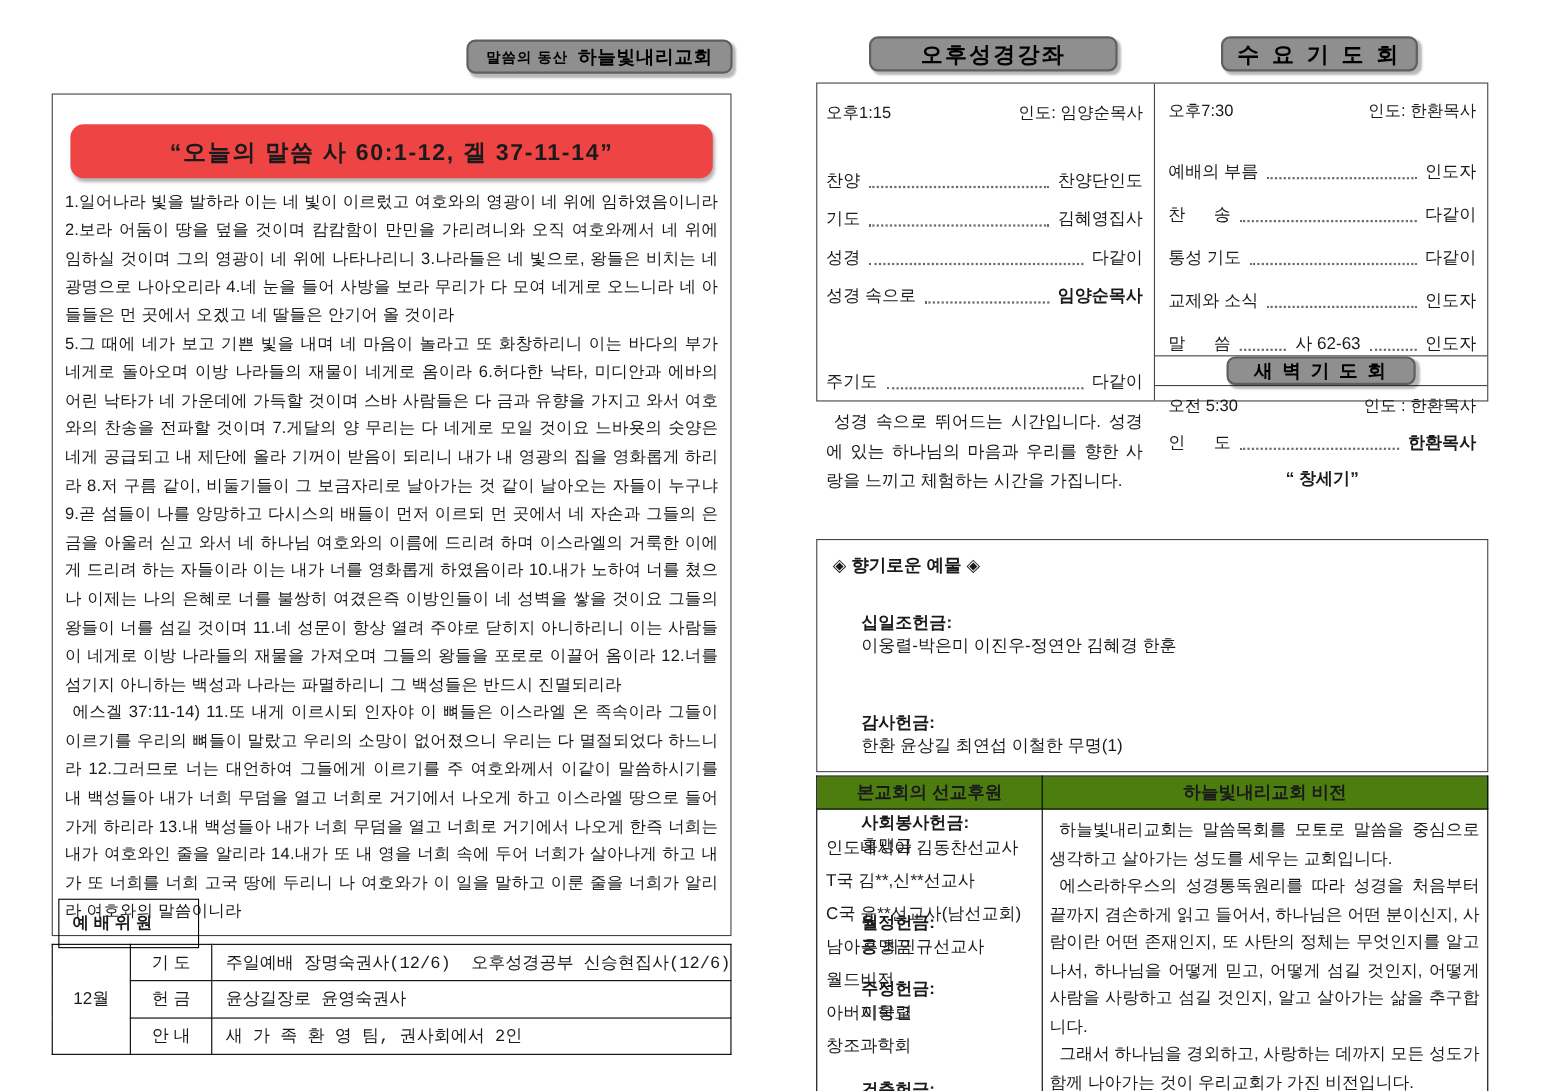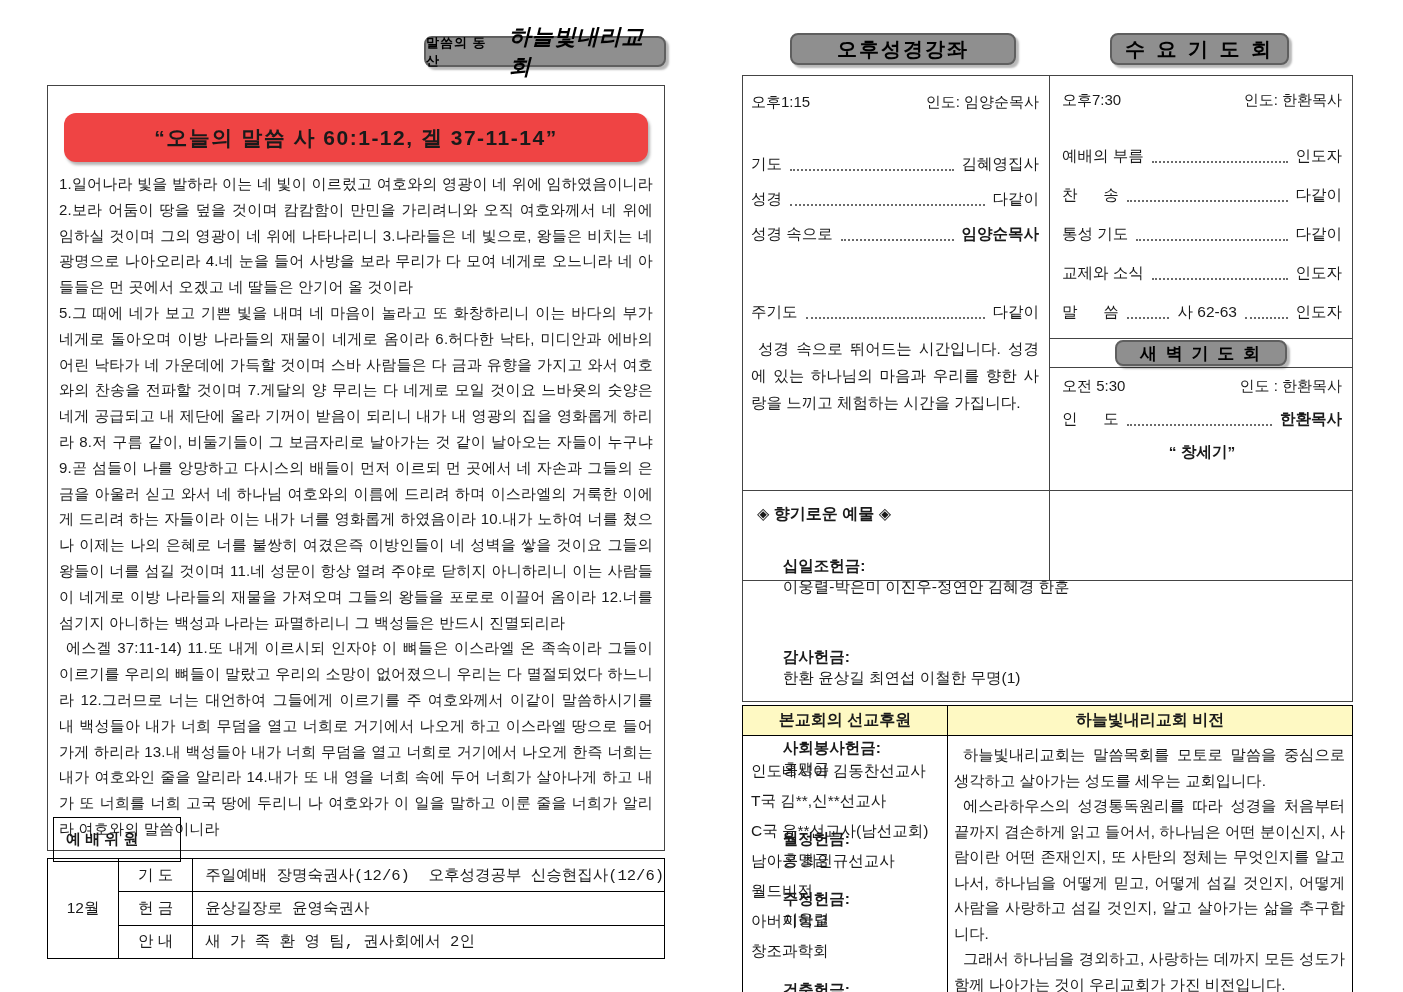--- a/index.html
+++ b/index.html
@@ -15,7 +15,7 @@
   
   .hdr-badge { left:424px; top:36px; width:242px; height:31px; gap:9px; }
   .hdr-badge .small { font-size:13px; letter-spacing:1px; }
-  .hdr-badge .big   { font-size:22px; letter-spacing:0.5px;font-style:italic; }
+  .hdr-badge .big   { font-size:17px; letter-spacing:0.5px; }
 
   .left-box { position:absolute; left:47px; top:85px; width:618px; height:766px;
               border:1px solid #444; }

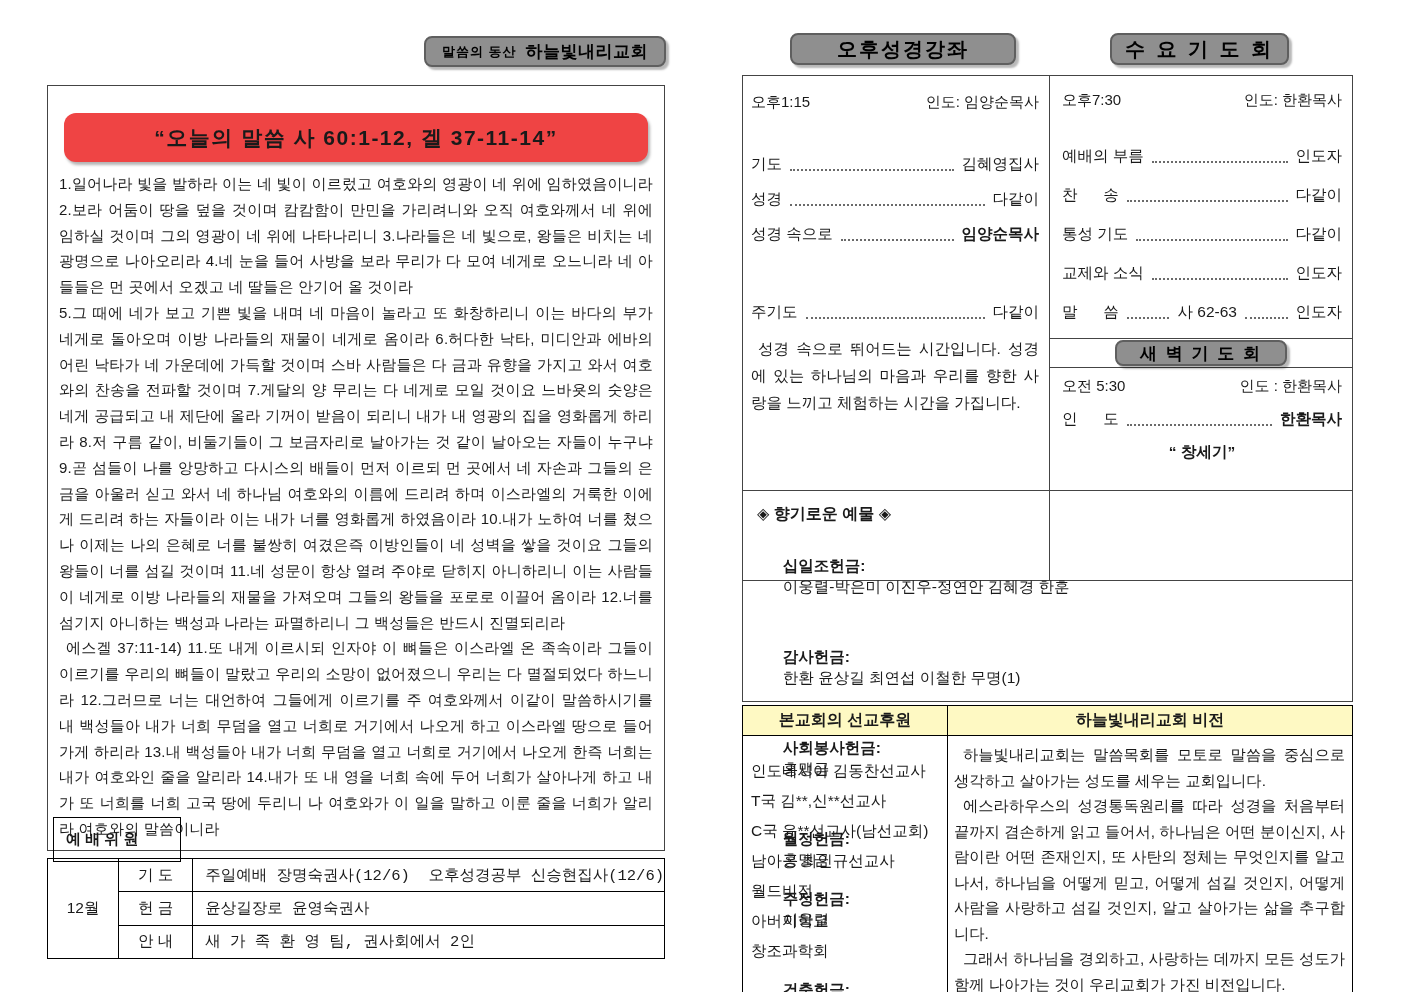--- a/index.html
+++ b/index.html
@@ -40,7 +40,7 @@
   .badge-lecture { left:790px; top:33px; width:226px; height:32px; font-size:20px; letter-spacing:2px; }
   .badge-wed     { left:1110px; top:33px; width:179px; height:32px; font-size:20px; letter-spacing:3px; }
 
-  .right-box { position:absolute; left:742px; top:75px; width:611px; height:506px;
+  .right-box { position:absolute; left:742px; top:75px; width:611px; height:290px;
                border:1px solid #444; display:flex; }
   .col-left  { width:307px; border-right:1px solid #444; padding:17px 10px 0 8px;
                display:flex; flex-direction:column; }

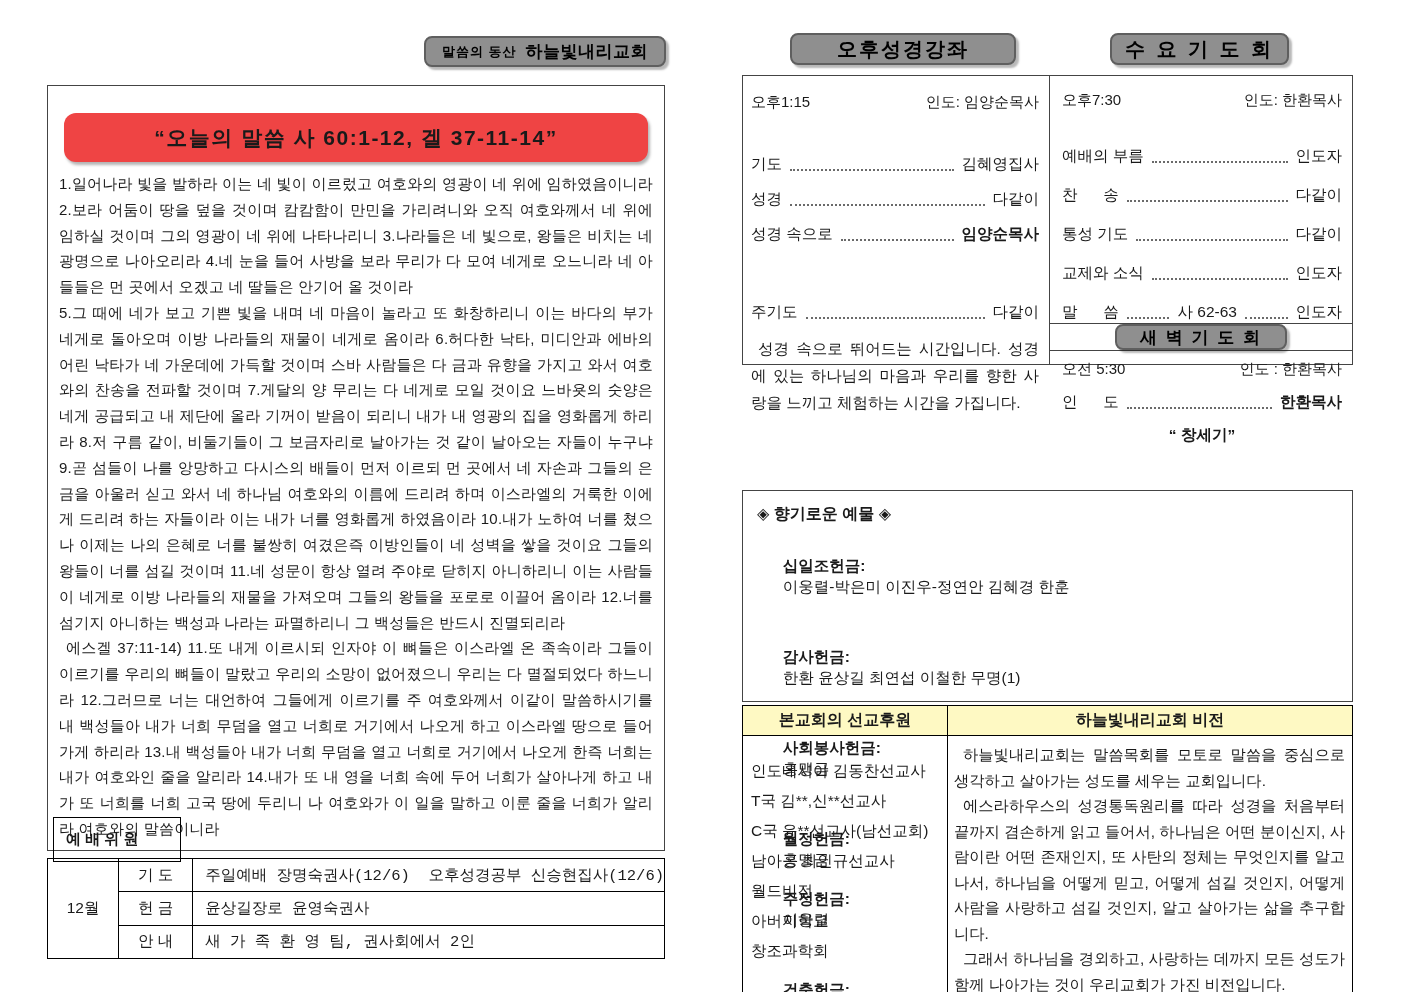--- a/index.html
+++ b/index.html
@@ -134,6 +134,11 @@
         <span>인도: 임양순목사</span>
       </div>
       <div class="lect-items">
+        <div class="dotrow">
+          <span class="lbl">찬양</span>
+          <span class="dots"></span>
+          <span class="val">찬양단인도</span>
+        </div>
         <div class="dotrow">
           <span class="lbl">기도</span>
           <span class="dots"></span>

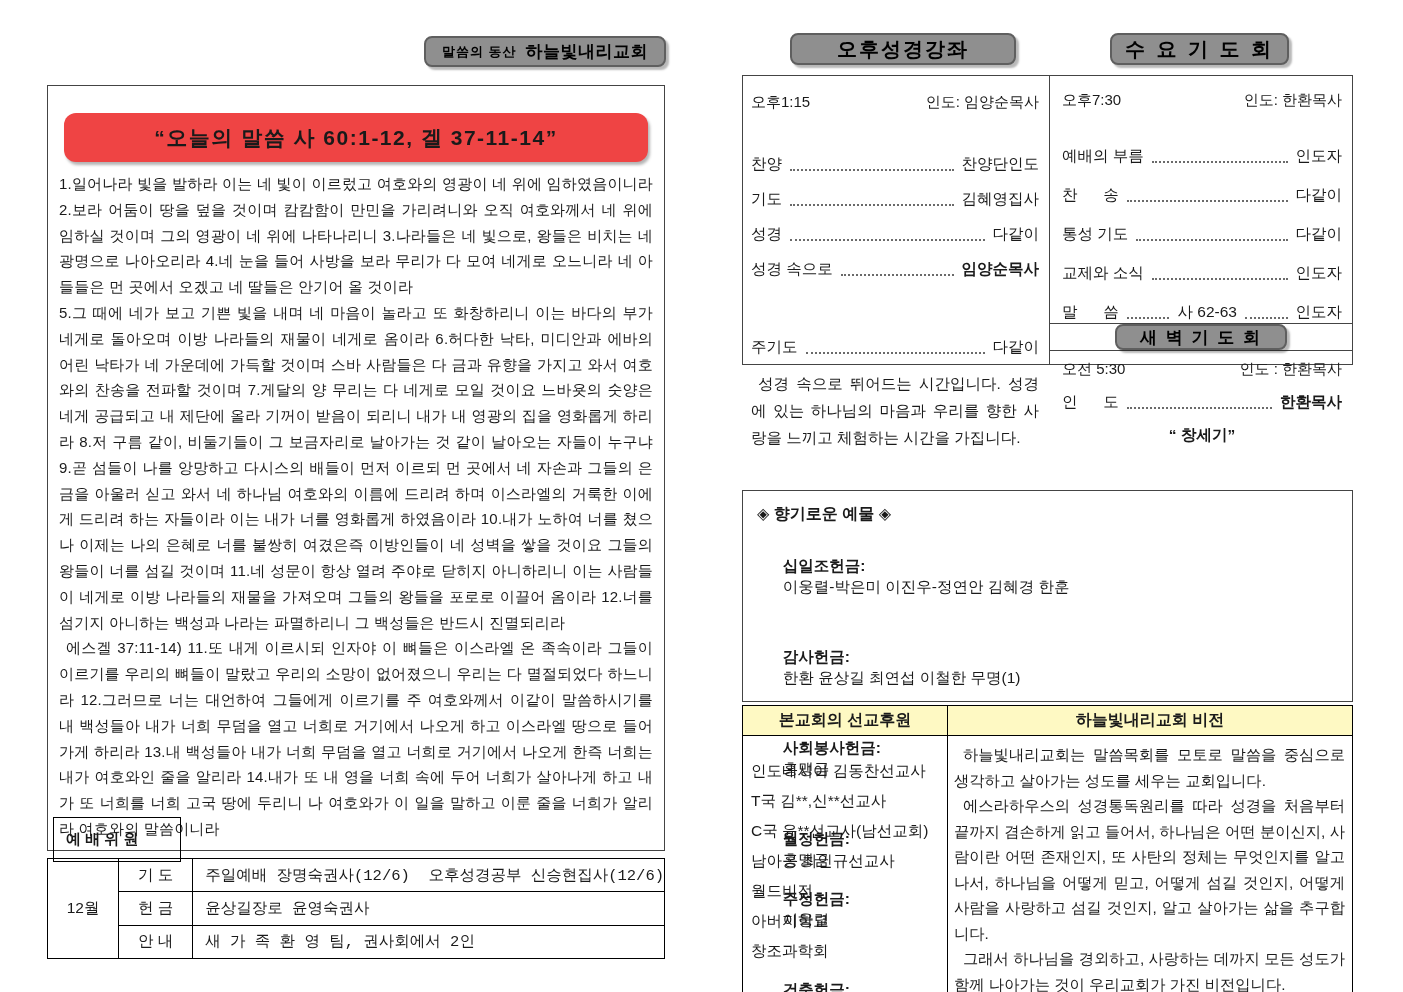--- a/index.html
+++ b/index.html
@@ -77,7 +77,7 @@
 
   table.bottom { position:absolute; left:742px; top:705px; width:611px; height:259px;
                  border-collapse:collapse; }
-  table.bottom th { border:1px solid #000; background:#fef9c3; font-size:16px;
+  table.bottom th { border:1px solid #000; background:#4d7c0f; font-size:16px;
                     font-weight:bold; height:30px; }
   table.bottom td { border:1px solid #000; vertical-align:top; }
   td.missions { width:205px; padding:20px 0 0 8px; font-size:15.5px; }

